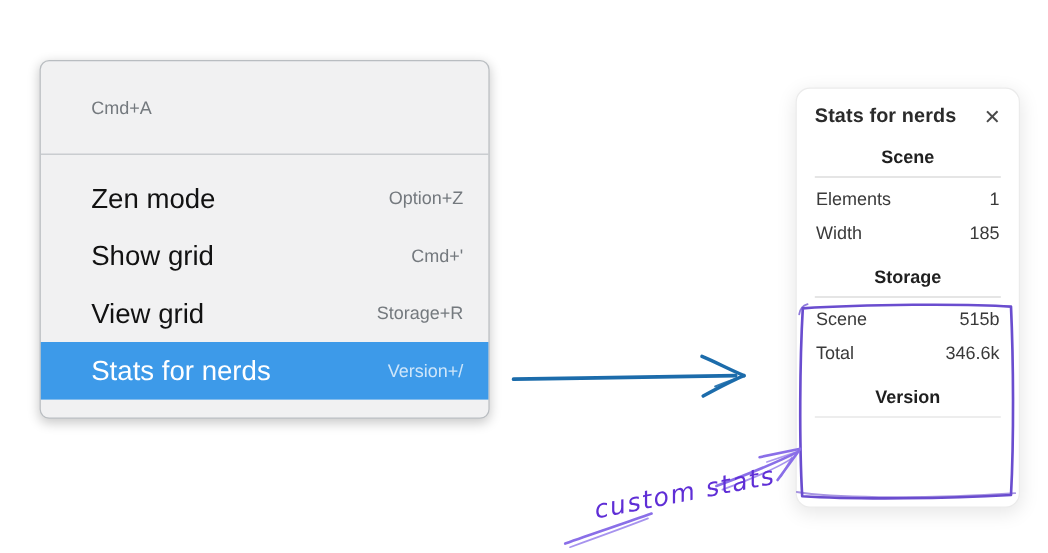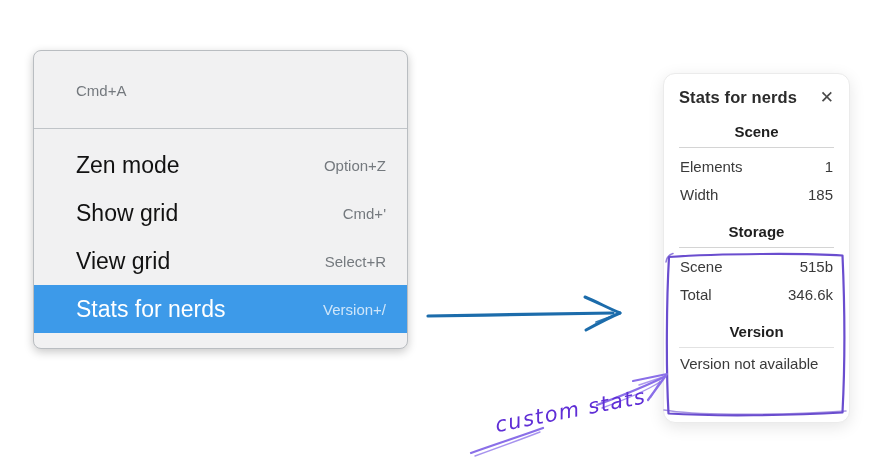--- a/index.html
+++ b/index.html
@@ -96,7 +96,7 @@
   </div>
   <div class="menu-item">
     <span>View grid</span>
-    <span class="shortcut">Select+R</span>
+    <span class="shortcut">Storage+R</span>
   </div>
   <div class="menu-item selected" style="background-color: rgb(61, 154, 233);">
     <span>Stats for nerds</span>

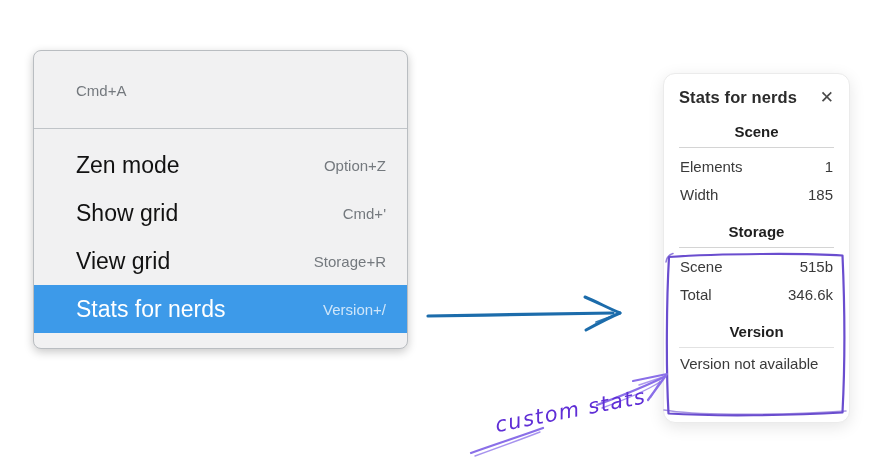--- a/index.html
+++ b/index.html
@@ -143,7 +143,6 @@
   <div>
     <div class="section-header">Version</div>
     <hr class="divider light">
-    <div class="version-note">Version not available</div>
   </div>
 </div>
 

